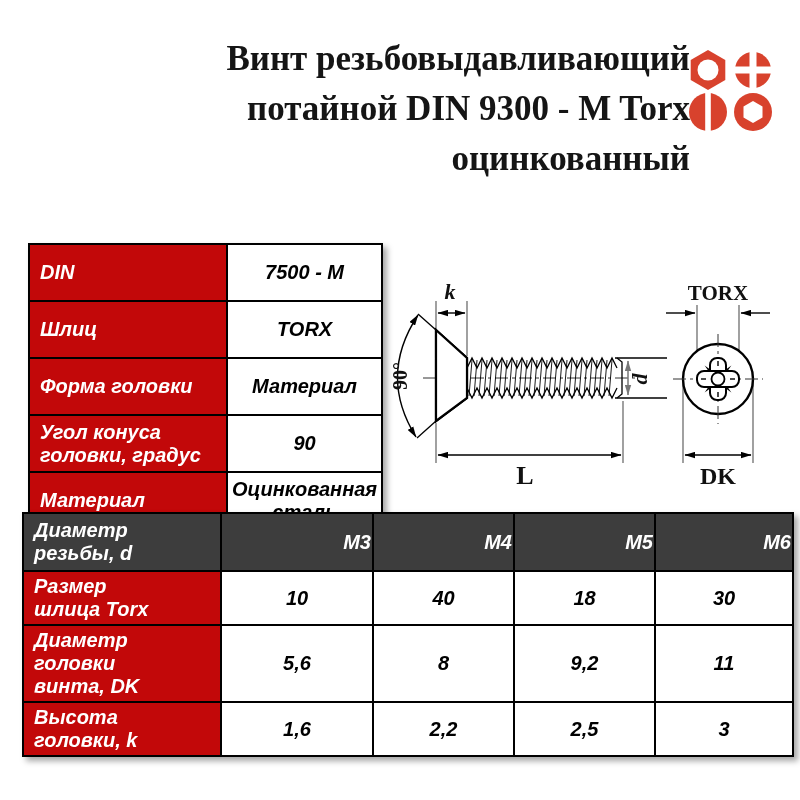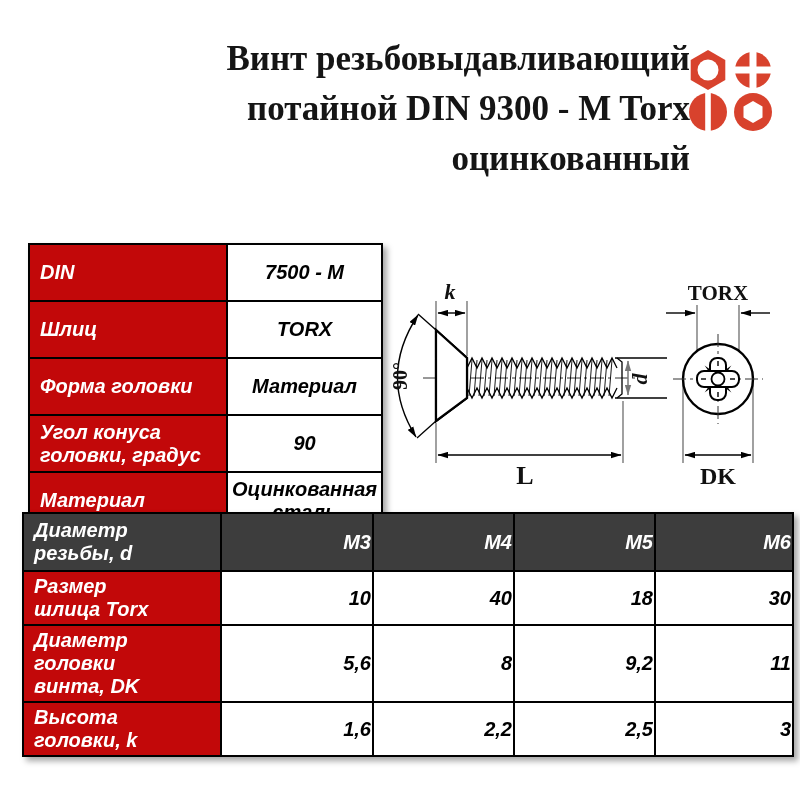--- a/index.html
+++ b/index.html
@@ -29,7 +29,7 @@
   .dims .hdr{background:#3d3d3d;color:#fff;}
   .dims .hdr.colh{text-align:right;}
   .dims .hdr.dlabel{background:#3d3d3d;}
-  .cell{color:#000;text-align:right;}
+  .cell{color:#000;text-align:center;}
   .dims tr.hrow td{height:50px;}
 
   

